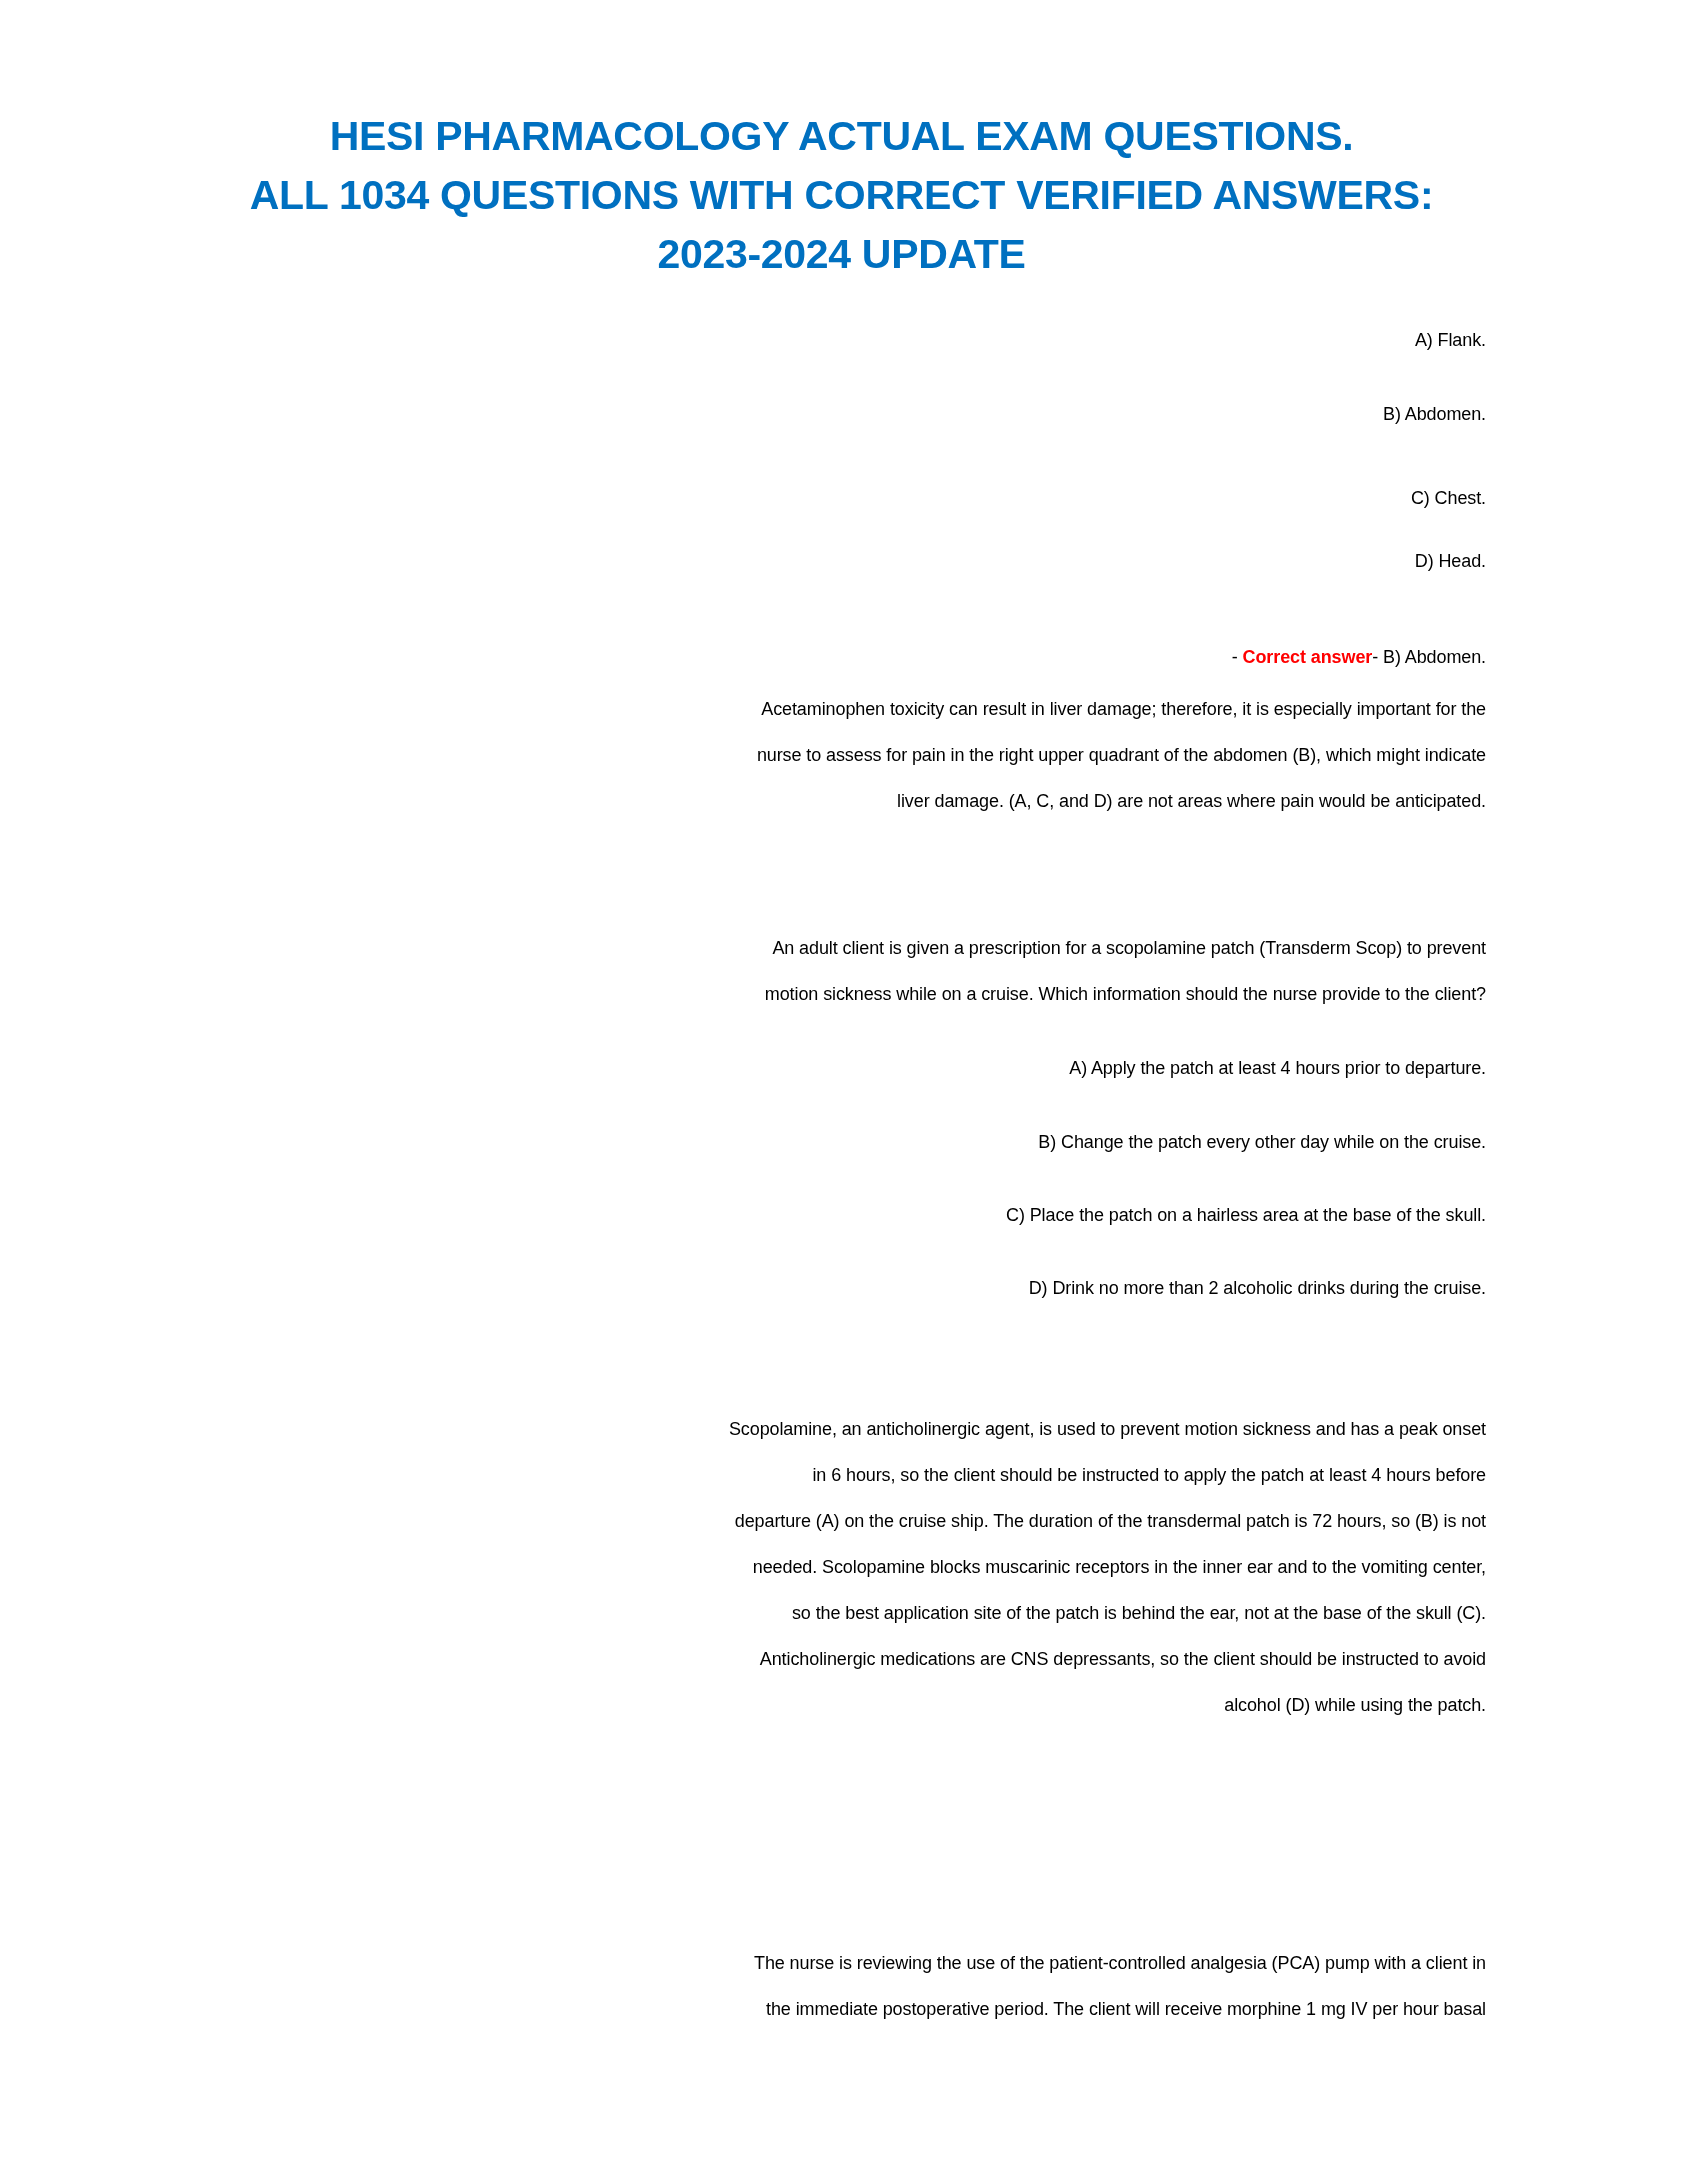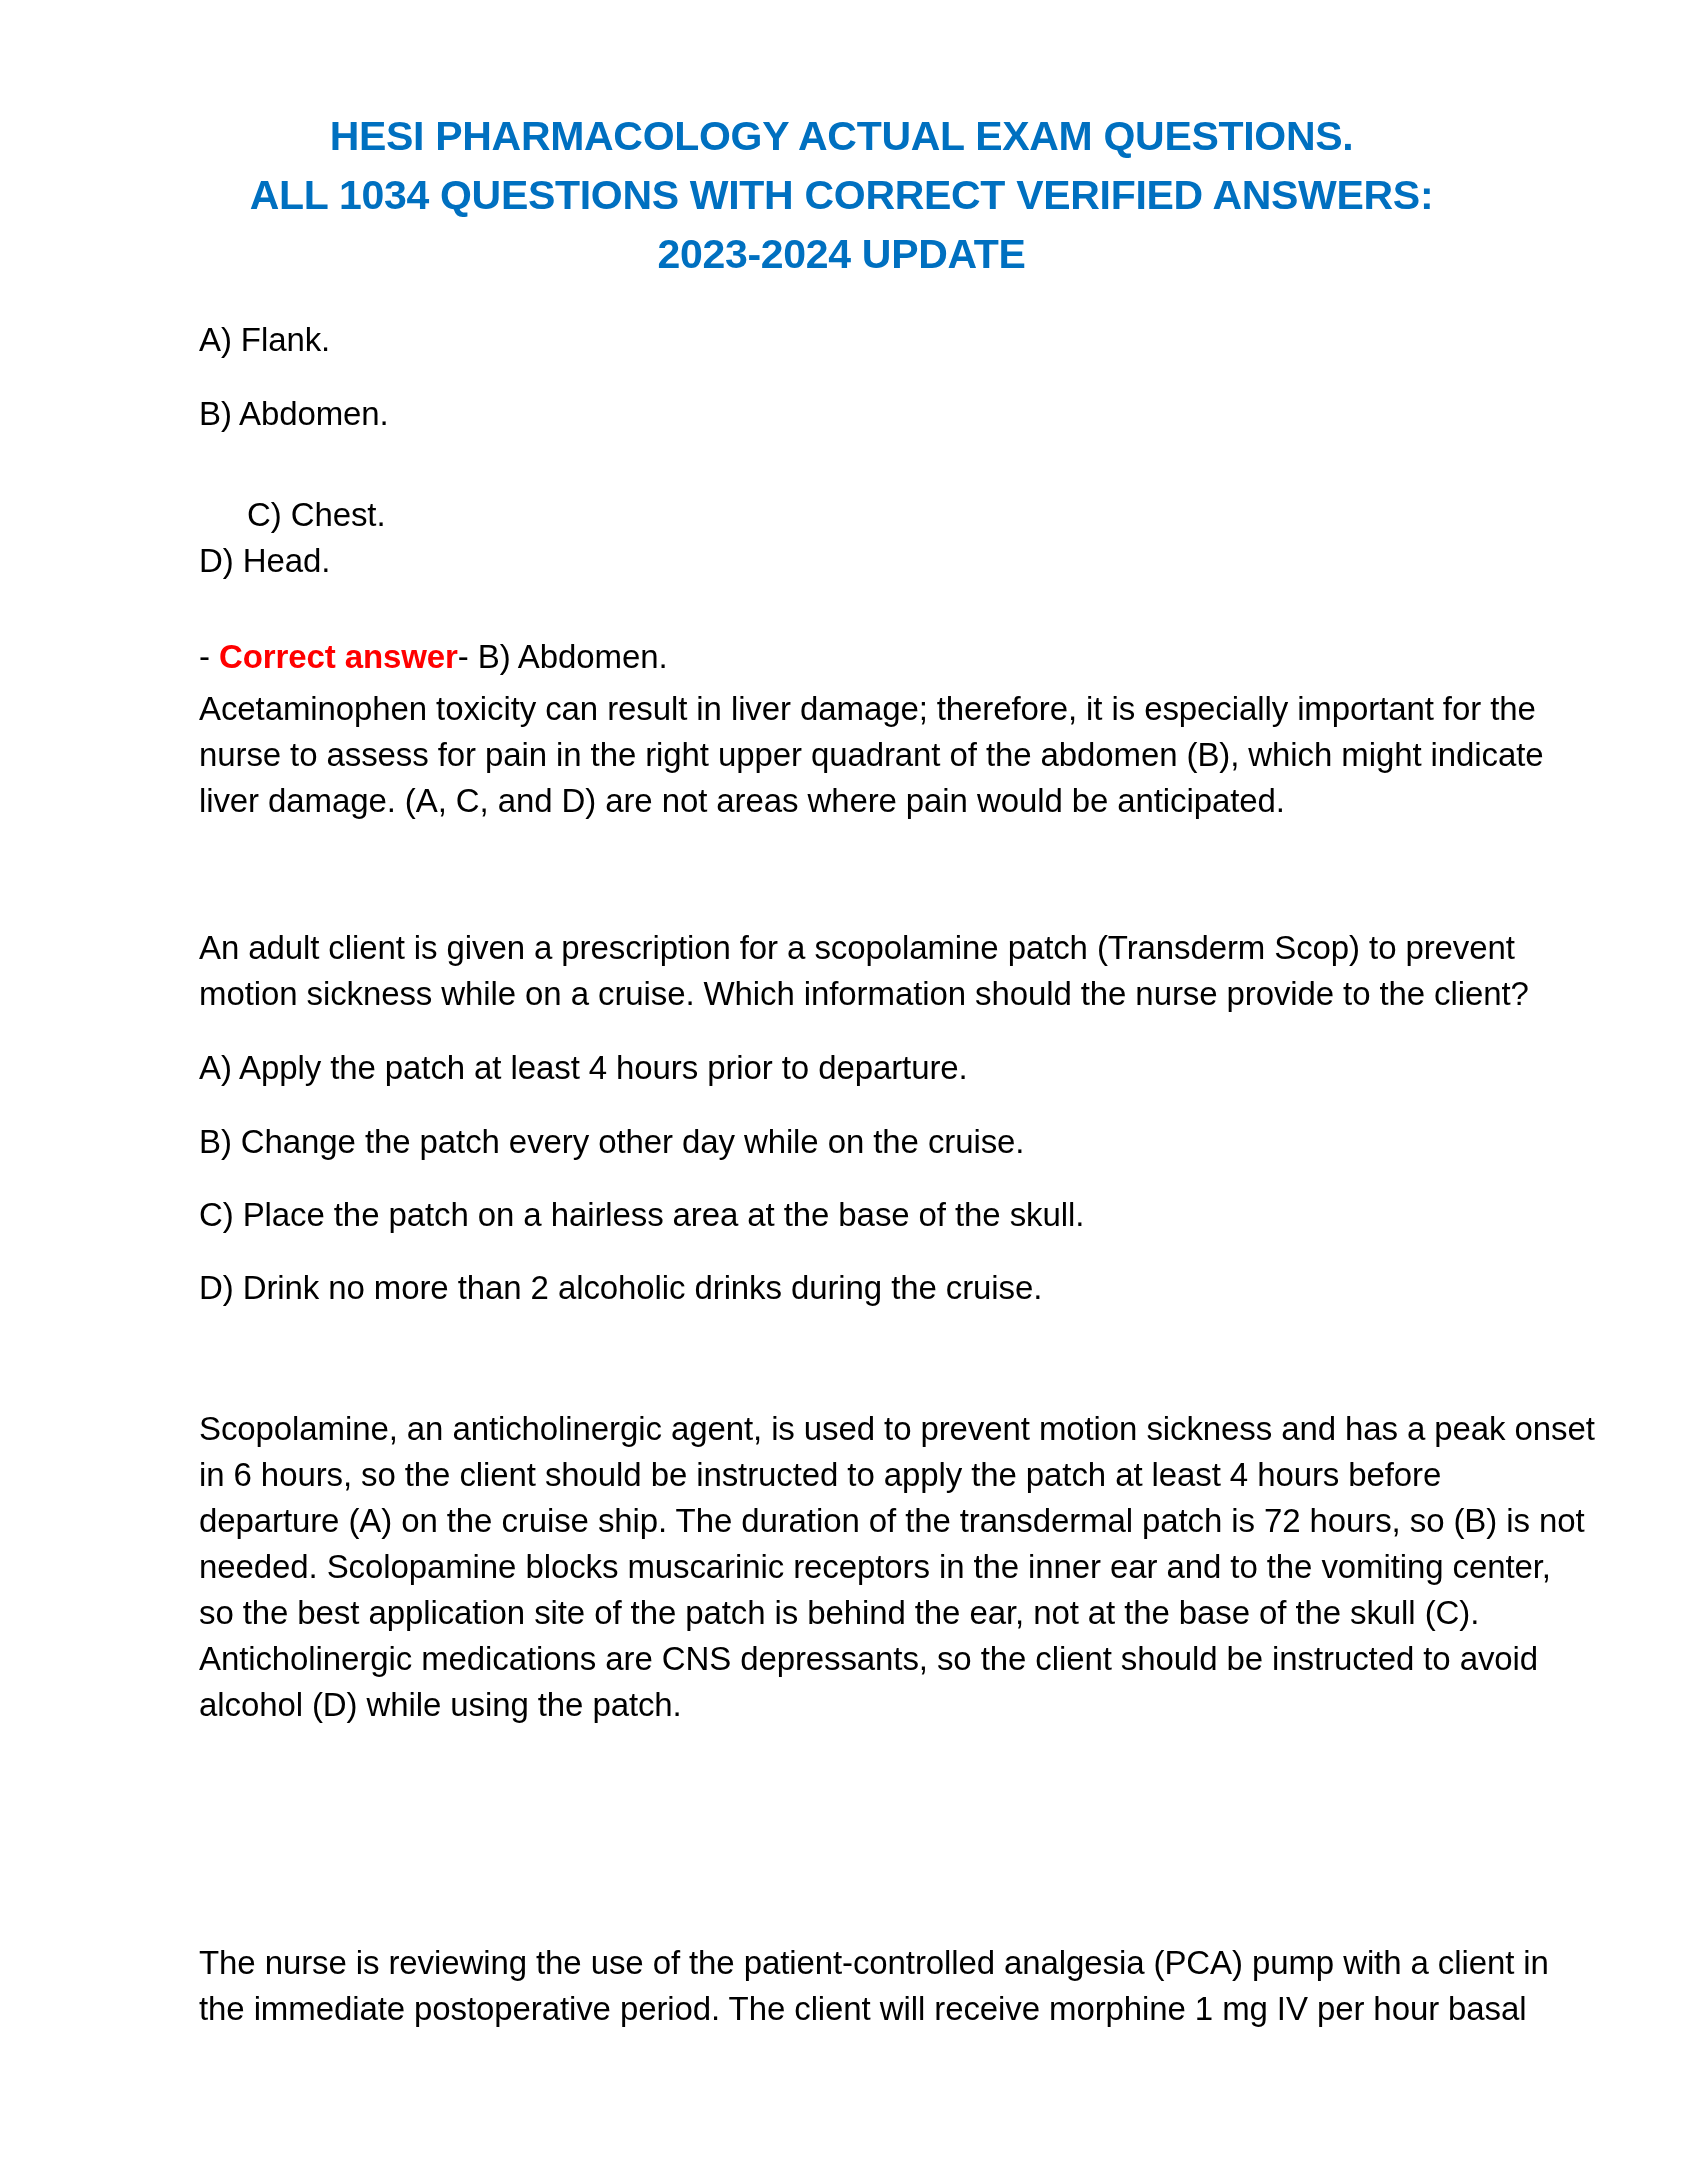--- a/index.html
+++ b/index.html
@@ -10,8 +10,8 @@
            font-family: "Liberation Sans", sans-serif; font-weight: bold; font-size: 41px;
            line-height: 59px; letter-spacing: -0.3px; }
   .title .tline { display: block; white-space: nowrap; }
-  .blk { position: absolute; left: 199px; width: 1287px; font-size: 33px; line-height: 46px;
-         white-space: nowrap; letter-spacing: -0.1px; }
+  .blk { position: absolute; left: 199px; width: 1287px; font-size: 18px; line-height: 46px;
+         white-space: nowrap; letter-spacing: -0.1px; text-align: right; }
   .blk .line { display: block; }
   .red { font-weight: bold; }
 </style>

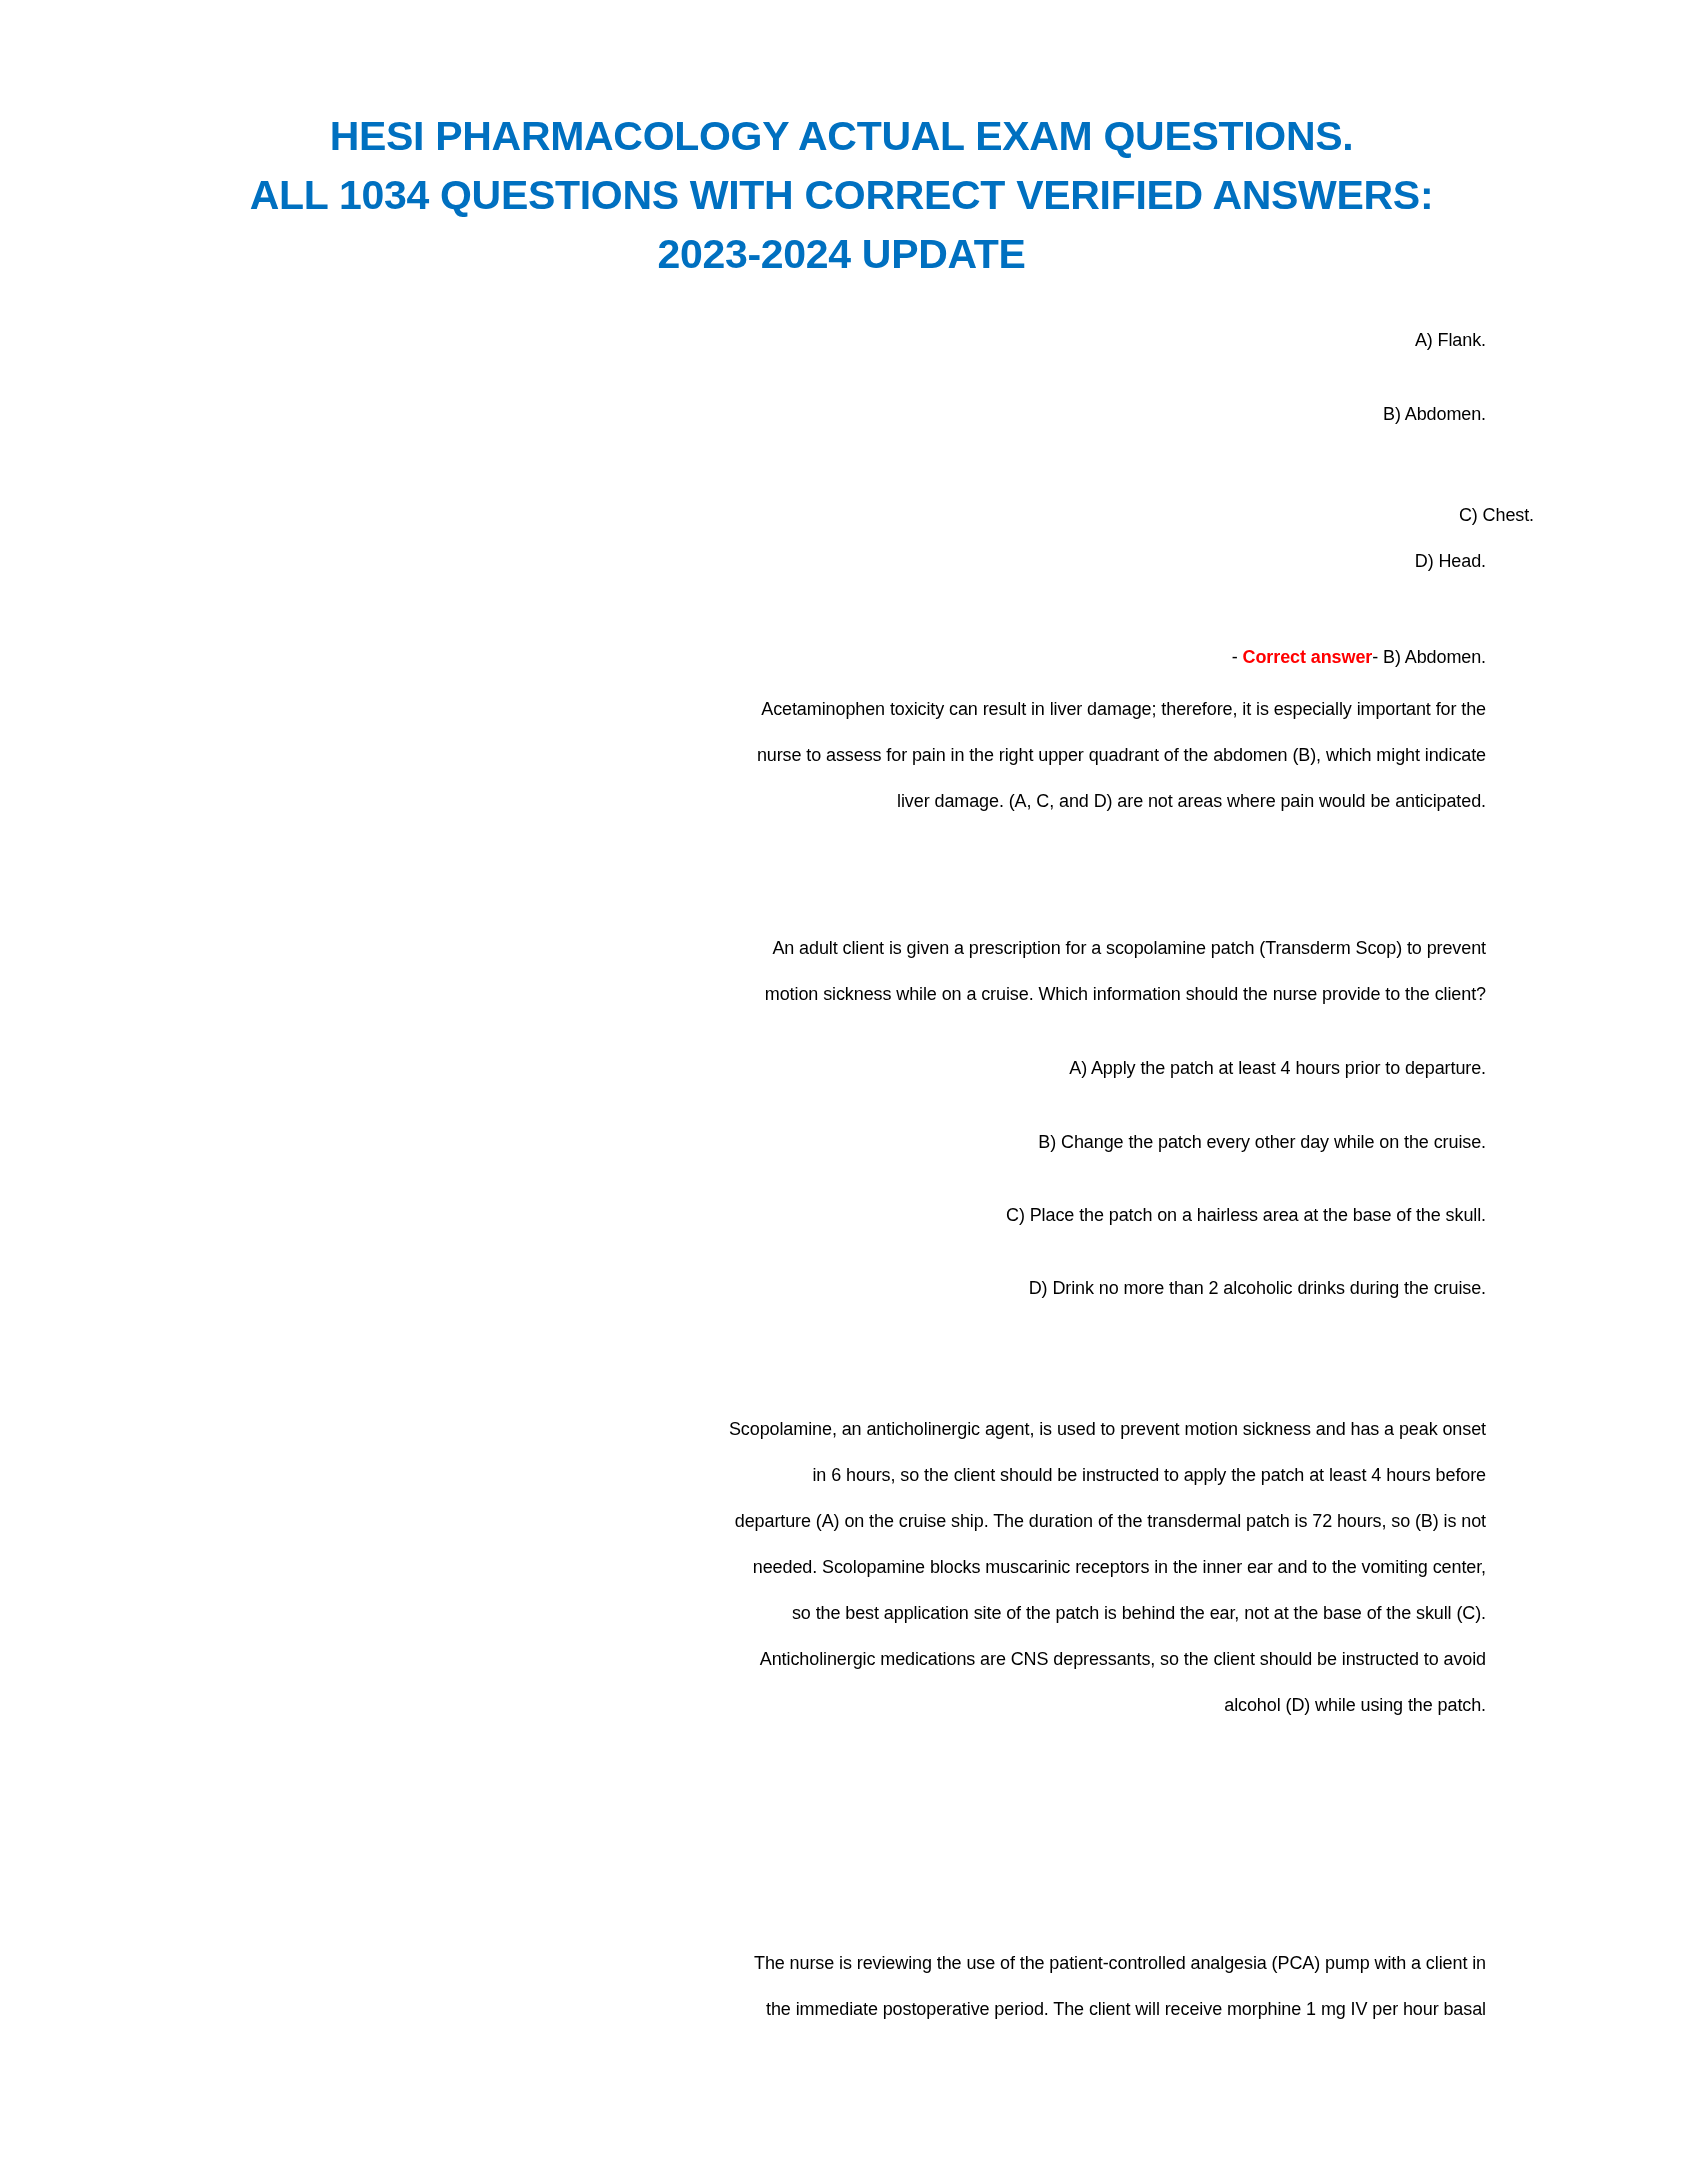--- a/index.html
+++ b/index.html
@@ -28,7 +28,7 @@
 
   <div class="blk" style="top:317px;">A) Flank.</div>
   <div class="blk" style="top:391px;">B) Abdomen.</div>
-  <div class="blk" style="top:492px;margin-left:48px;">C) Chest.</div>
+  <div class="blk" style="top:475px;">C) Chest.</div>
   <div class="blk" style="top:538px;">D) Head.</div>
   <div class="blk" style="top:610px;margin-top:24px;">
     <span>- </span><span class="red" style="color:#FF0000;">Correct answer</span><span>- B) Abdomen.</span>

